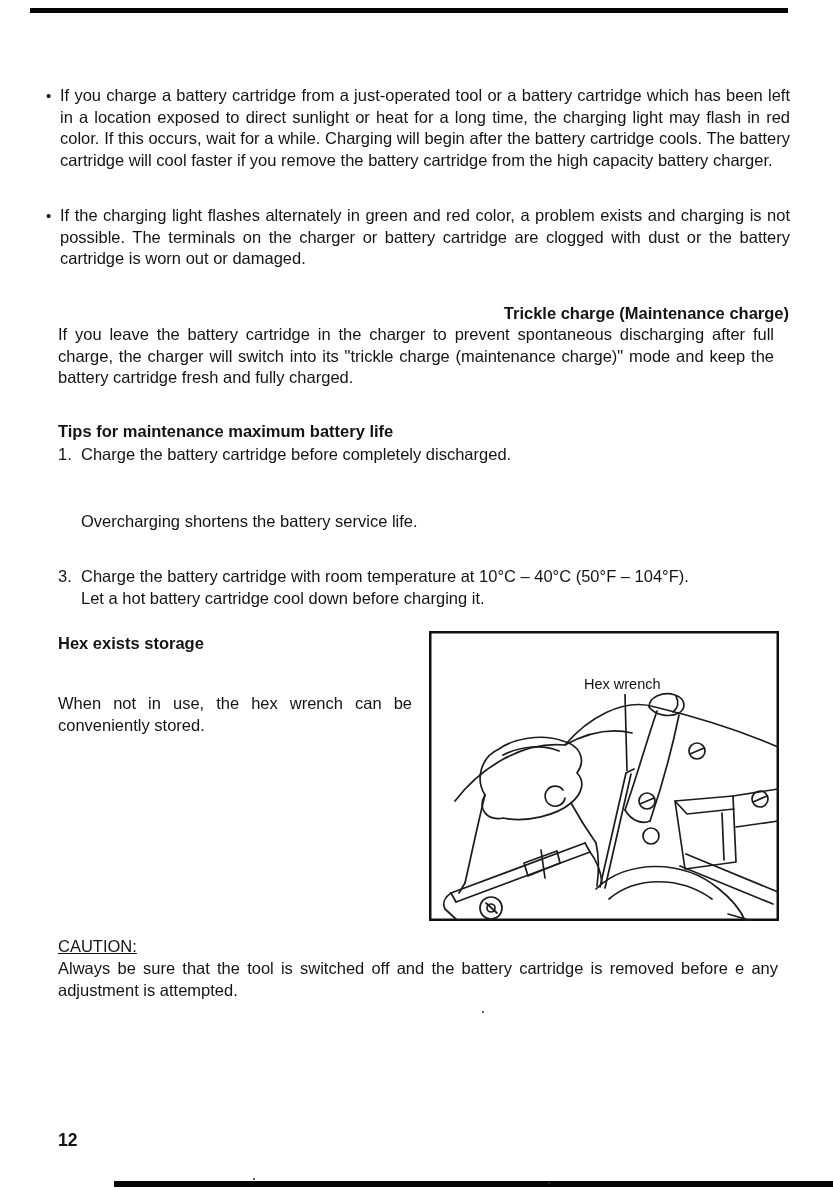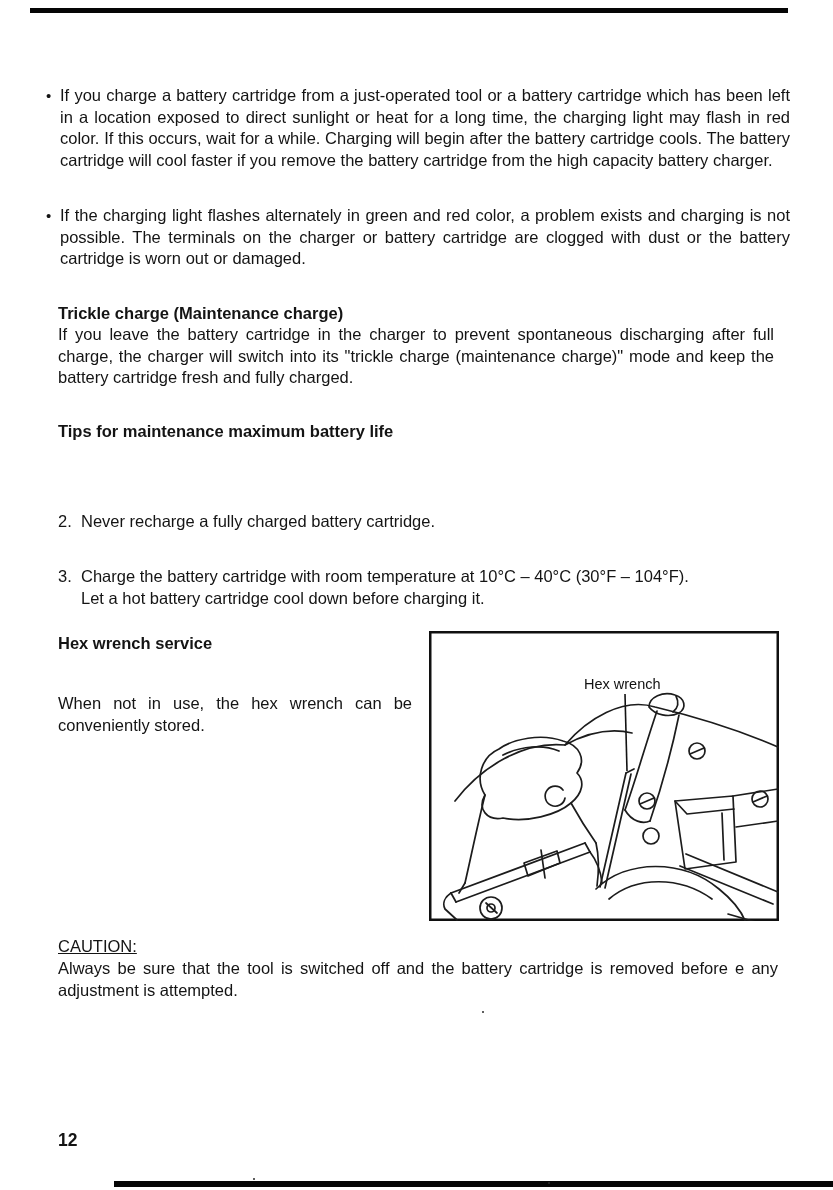--- a/index.html
+++ b/index.html
@@ -43,7 +43,7 @@
   <span class="bullet-dot">•</span><span>If the charging light flashes alternately in green and red color, a problem exists and charg­ing is not possible. The terminals on the charger or battery cartridge are clogged with dust or the battery cartridge is worn out or damaged.</span>
 </div>
 
-<div class="abs bold" style="left:58px;top:303px;width:718px;">Trickle charge (Maintenance charge)</div>
+<div class="abs bold" style="left:71px;top:303px;width:718px;text-align:right;">Trickle charge (Maintenance charge)</div>
 <div class="abs just" style="left:58px;top:324px;width:716px;">If you leave the battery cartridge in the charger to prevent spontaneous discharging after full charge, the charger will switch into its "trickle charge (maintenance charge)" mode and keep the battery cartridge fresh and fully charged.</div>
 
 <div class="abs bold" style="left:58px;top:421px;width:718px;">Tips for maintenance maximum battery life</div>

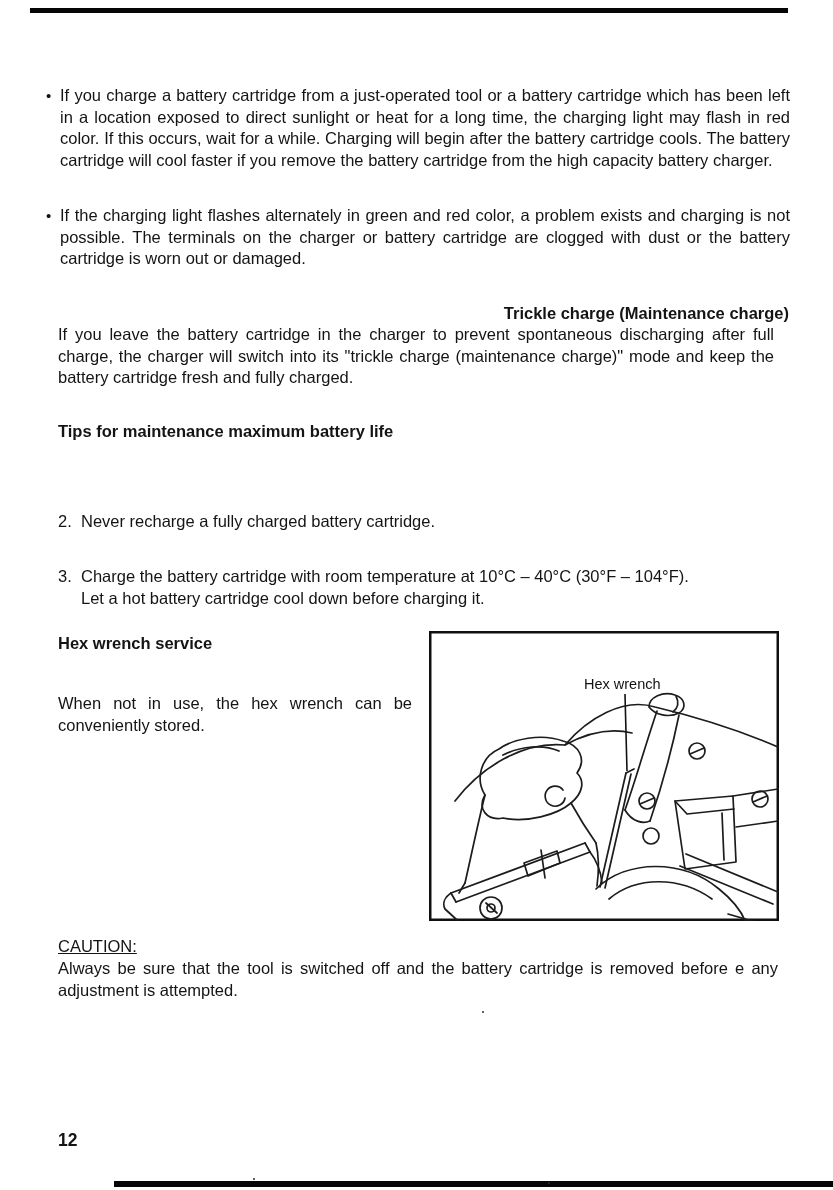--- a/index.html
+++ b/index.html
@@ -49,6 +49,7 @@
 <div class="abs bold" style="left:58px;top:421px;width:718px;">Tips for maintenance maximum battery life</div>
 
 <div class="abs list-item" style="left:58px;top:444px;width:718px;">
+  <div><span class="list-num">1.</span><span>Charge the battery cartridge before completely discharged.</span></div>
 </div>
 
 <div class="abs list-item" style="left:58px;top:511px;width:718px;">

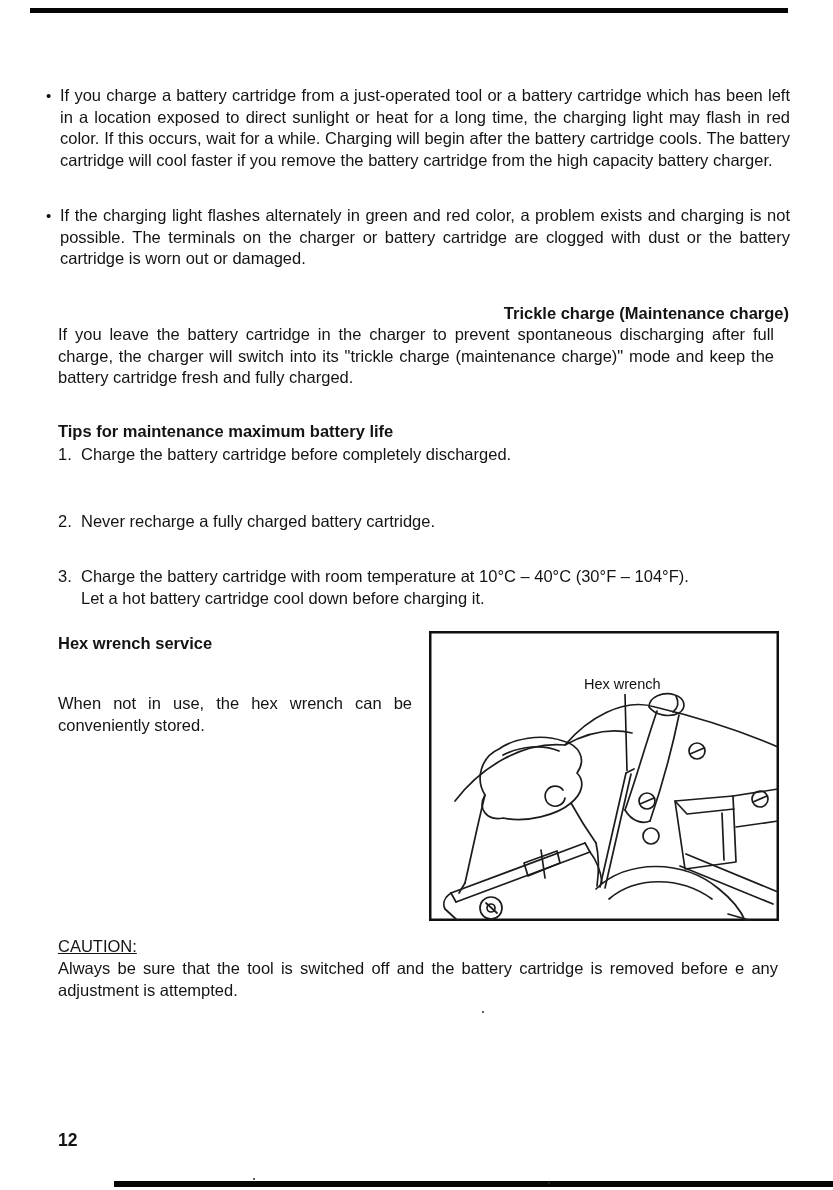--- a/index.html
+++ b/index.html
@@ -53,7 +53,6 @@
 </div>
 
 <div class="abs list-item" style="left:58px;top:511px;width:718px;">
-  <div><span class="list-num">2.</span><span>Never recharge a fully charged battery cartridge.</span></div>
 </div>
 
 <div class="abs list-item" style="left:58px;top:566px;width:718px;">

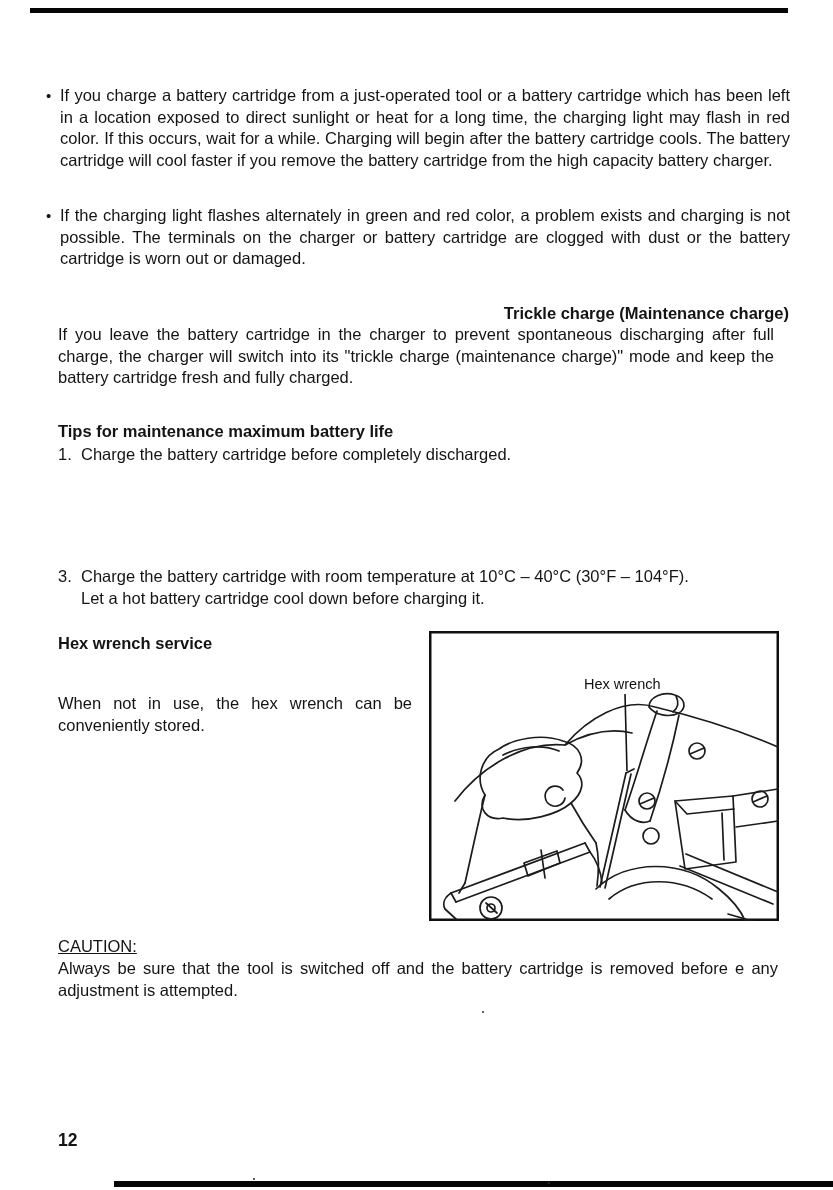--- a/index.html
+++ b/index.html
@@ -53,6 +53,7 @@
 </div>
 
 <div class="abs list-item" style="left:58px;top:511px;width:718px;">
+  <div class="list-cont">Overcharging shortens the battery service life.</div>
 </div>
 
 <div class="abs list-item" style="left:58px;top:566px;width:718px;">

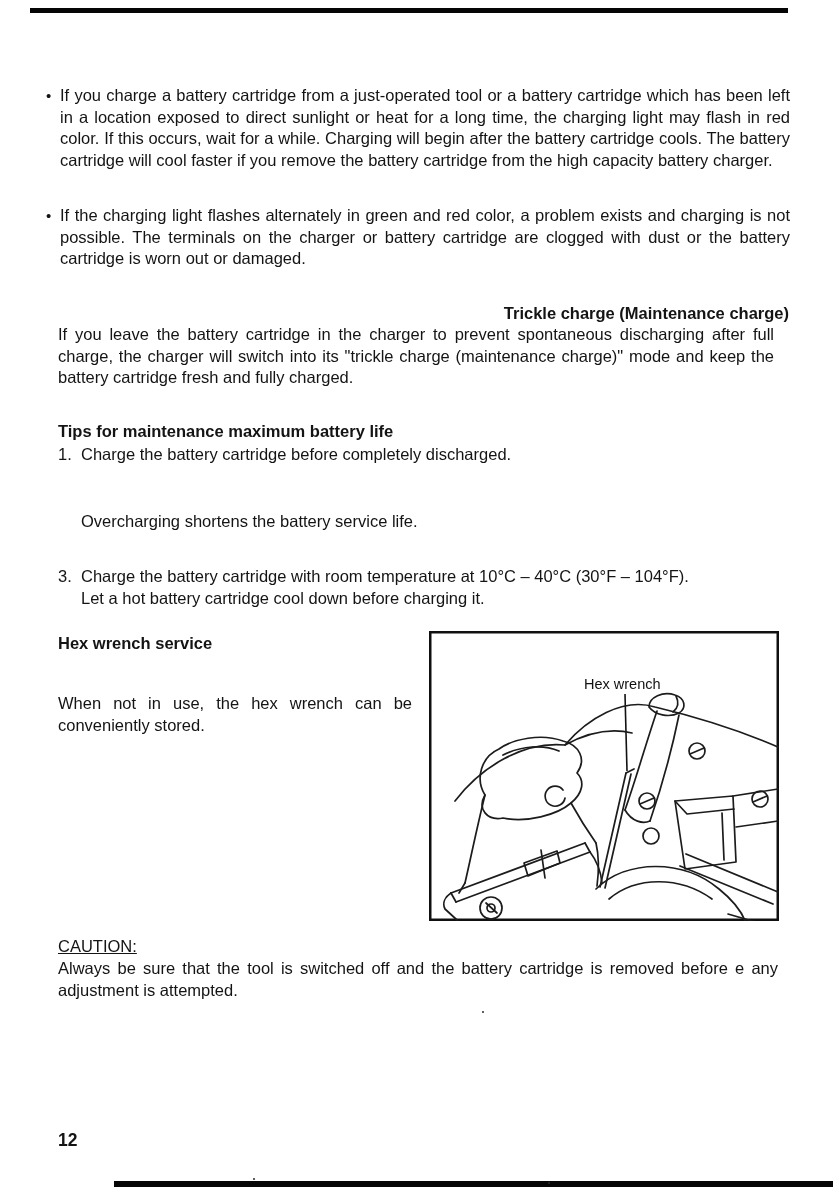--- a/index.html
+++ b/index.html
@@ -57,7 +57,7 @@
 </div>
 
 <div class="abs list-item" style="left:58px;top:566px;width:718px;">
-  <div><span class="list-num">3.</span><span>Charge the battery cartridge with room temperature at 10°C – 40°C (30°F – 104°F).</span></div>
+  <div><span class="list-num">3.</span><span>Charge the battery cartridge with room temperature at 10°C – 40°C (50°F – 104°F).</span></div>
   <div class="list-cont">Let a hot battery cartridge cool down before charging it.</div>
 </div>
 

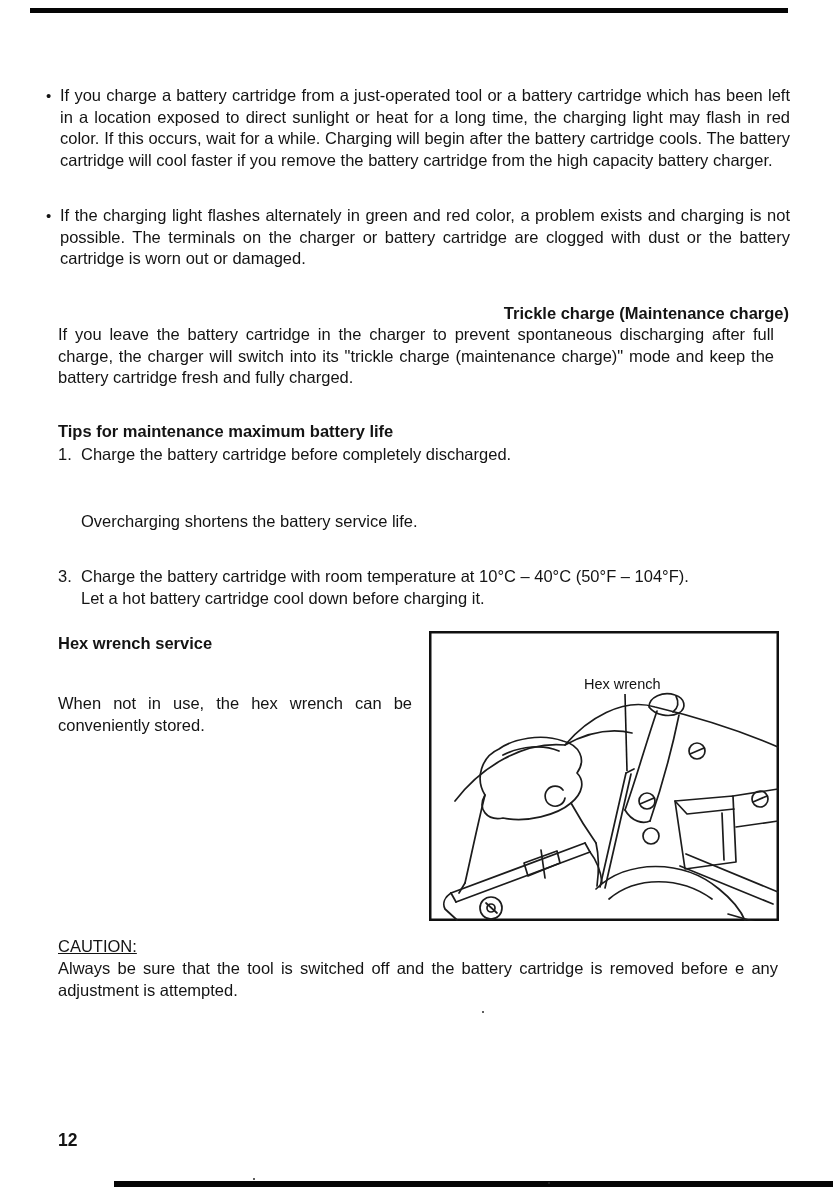--- a/index.html
+++ b/index.html
@@ -61,7 +61,7 @@
   <div class="list-cont">Let a hot battery cartridge cool down before charging it.</div>
 </div>
 
-<div class="abs bold" style="left:58px;top:633px;width:360px;">Hex wrench service</div>
+<div class="abs bold" style="left:58px;top:633px;width:360px;">Hex exists storage</div>
 <div class="abs just" style="left:58px;top:693px;width:354px;">When not in use, the hex wrench can be conveniently stored.</div>
 
 <div class="figure-box">

